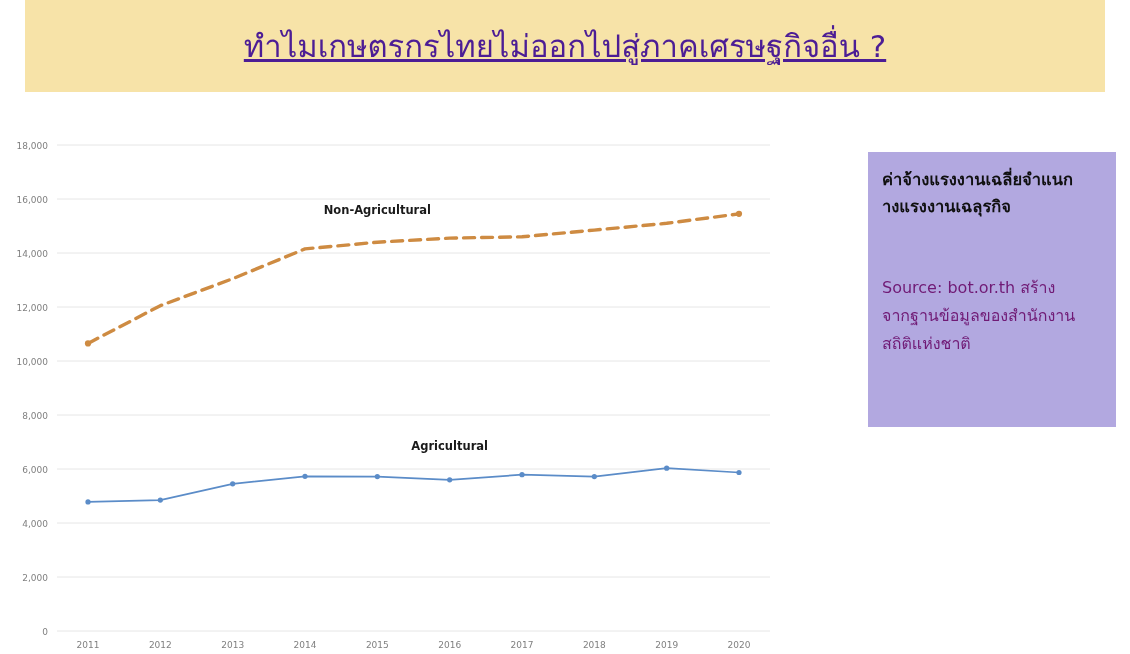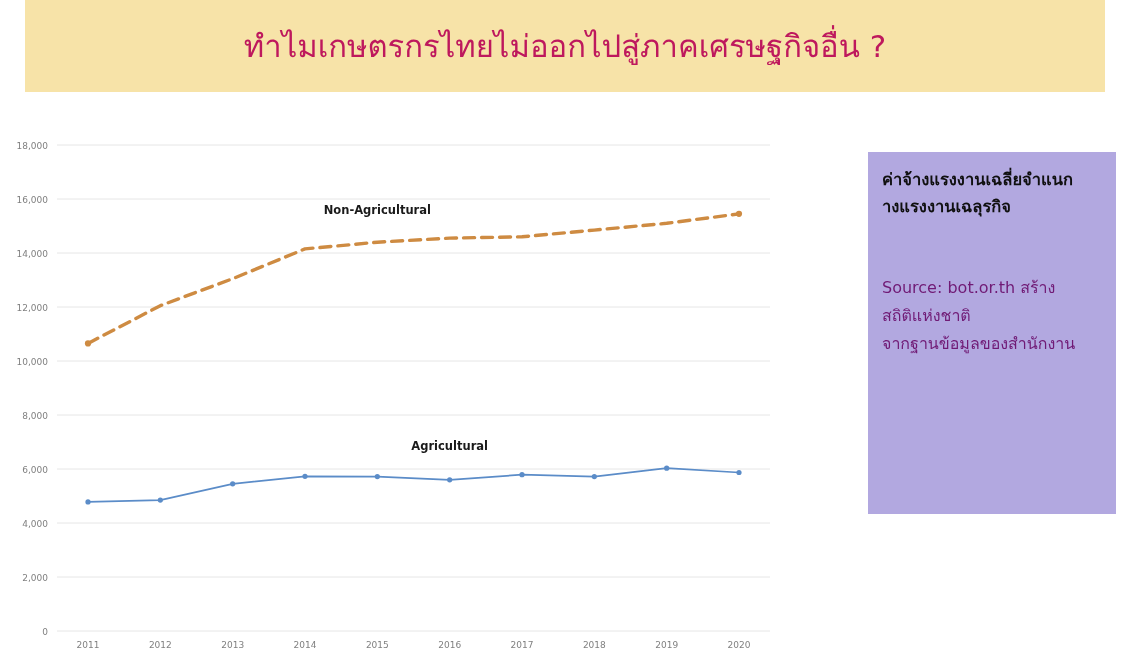--- a/index.html
+++ b/index.html
@@ -29,10 +29,11 @@
   }
   #title-text {
     font-size: 31px;
-    color: #be185d;
+    color: #4c1d95;
     letter-spacing: 0px;
     white-space: nowrap;
     font-family: "DejaVu Sans", "Liberation Sans", sans-serif;
+    text-decoration: underline;
   }
 
   

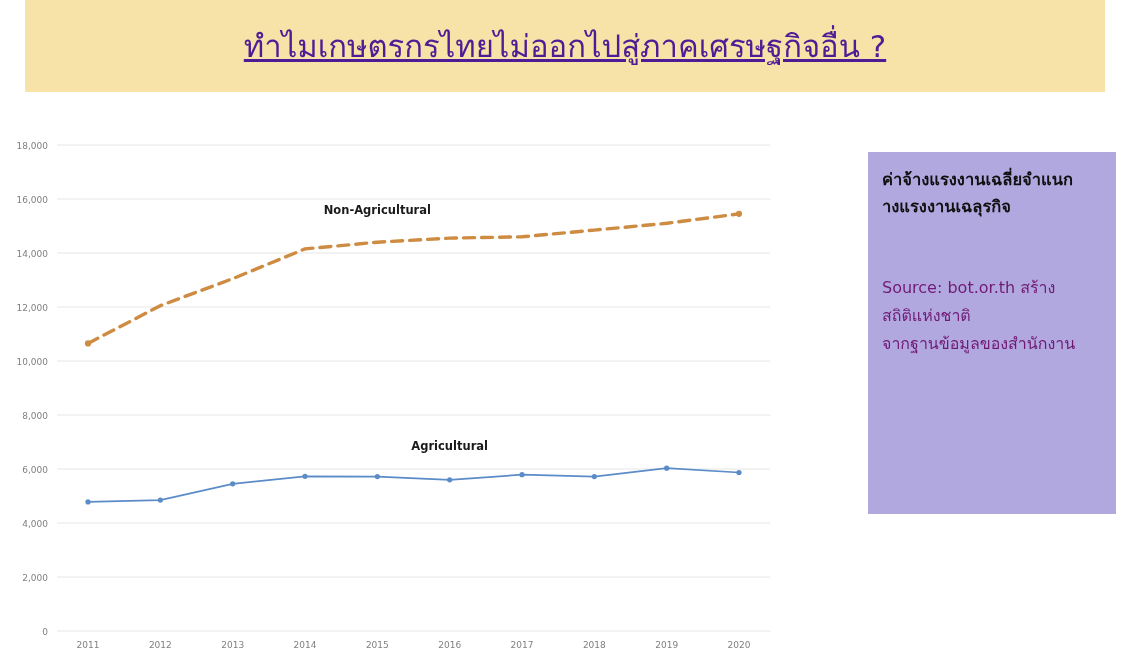--- a/index.html
+++ b/index.html
@@ -64,7 +64,7 @@
     left: 868px;
     top: 152px;
     width: 248px;
-    height: 362px;
+    height: 275px;
     background: #b2a8e0;
     box-sizing: border-box;
     padding: 14px 20px 10px 14px;

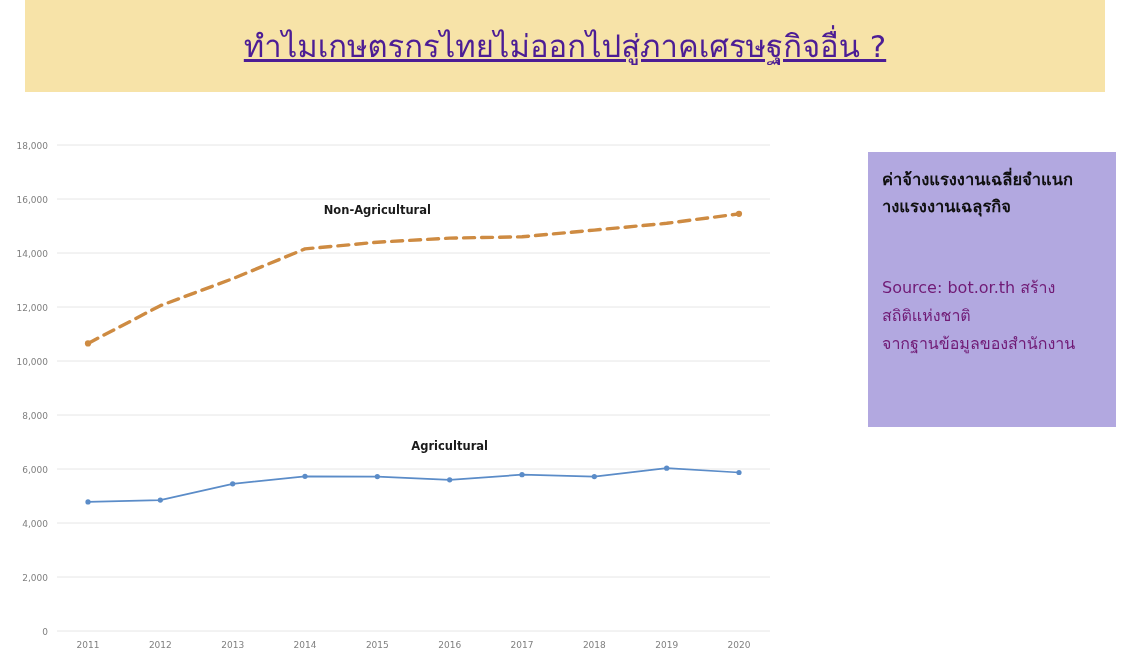--- a/index.html
+++ b/index.html
@@ -160,8 +160,8 @@
   <div class="caption-head-line">างแรงงานเฉลุรกิจ</div>
   <div id="caption-gap"></div>
   <div class="caption-src-line">Source: bot.or.th สร้าง</div>
+  <div class="caption-src-line">จากฐานข้อมูลของสำนักงาน</div>
   <div class="caption-src-line">สถิติแห่งชาติ</div>
-  <div class="caption-src-line">จากฐานข้อมูลของสำนักงาน</div>
 </div>
 
 </body></html>

